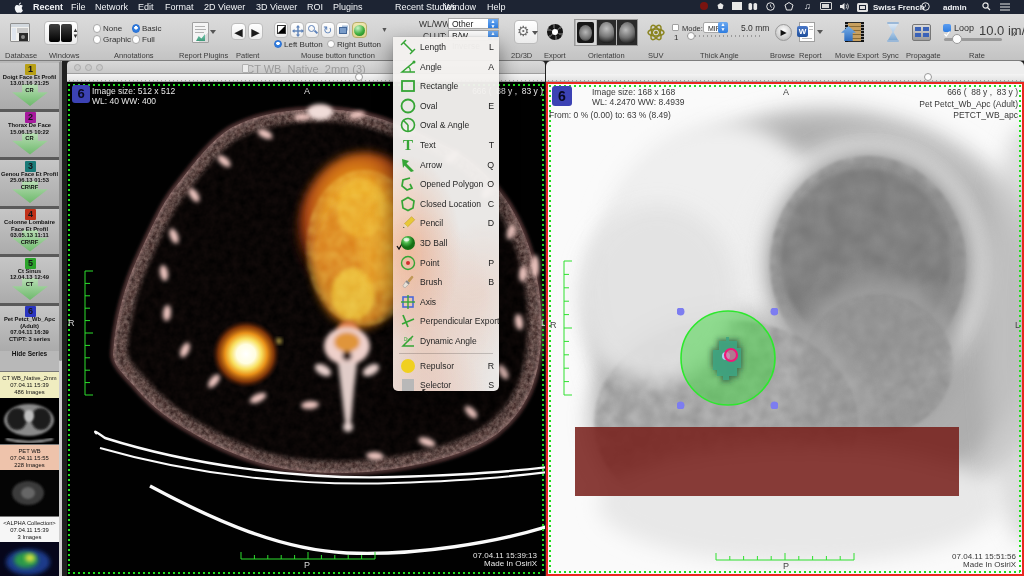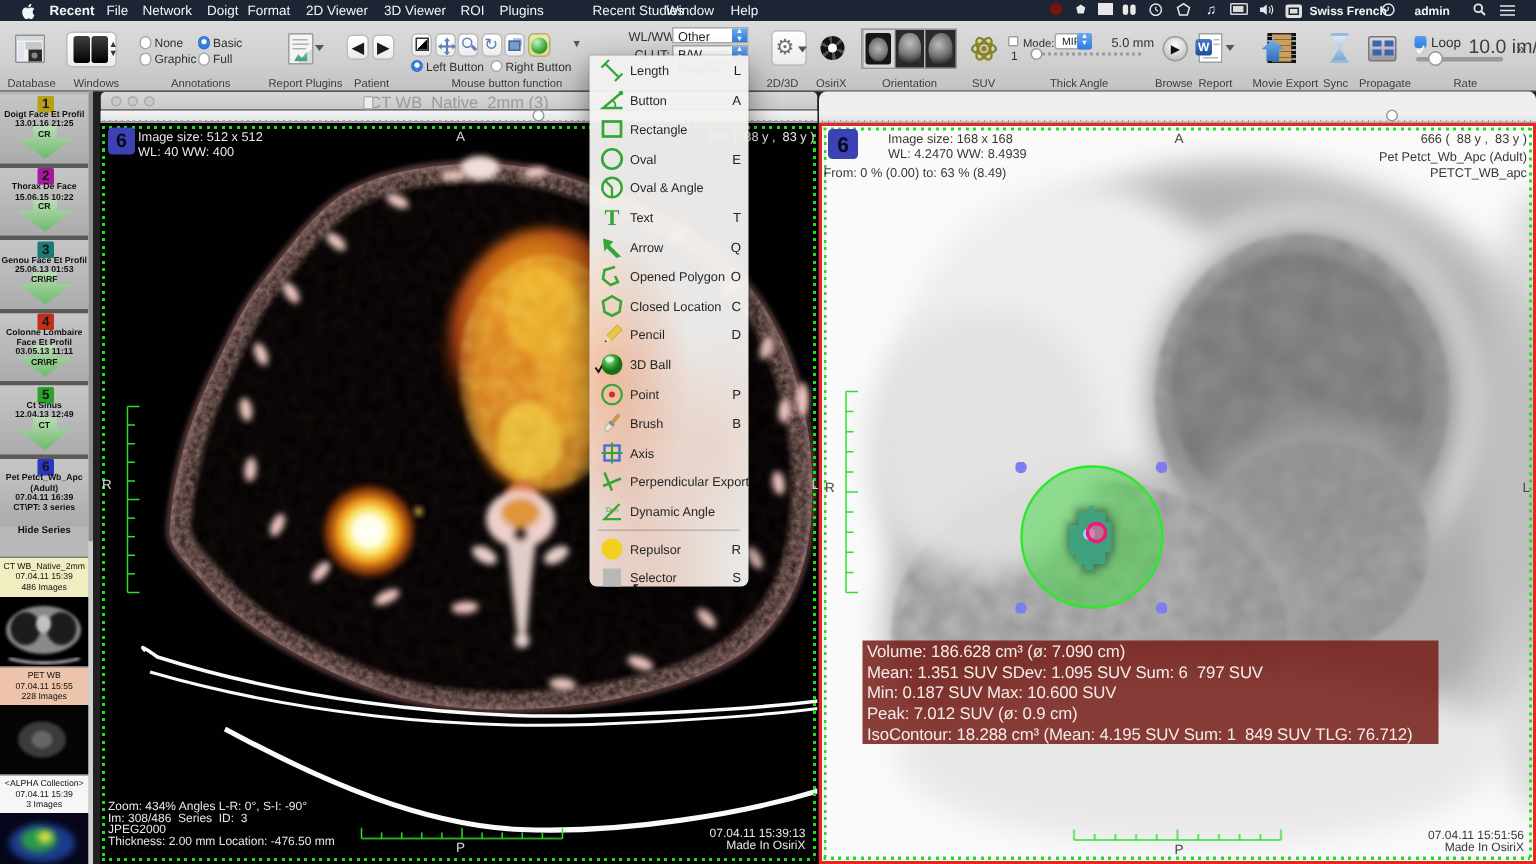--- a/index.html
+++ b/index.html
@@ -69,7 +69,7 @@
     <span class="b" style="left:33px">Recent</span>
     <span style="left:71px">File</span>
     <span style="left:95px">Network</span>
-    <span style="left:138px">Doigt</span>
+    <span style="left:138px">Edit</span>
     <span style="left:165px">Format</span>
     <span style="left:204px">2D Viewer</span>
     <span style="left:256px">3D Viewer</span>

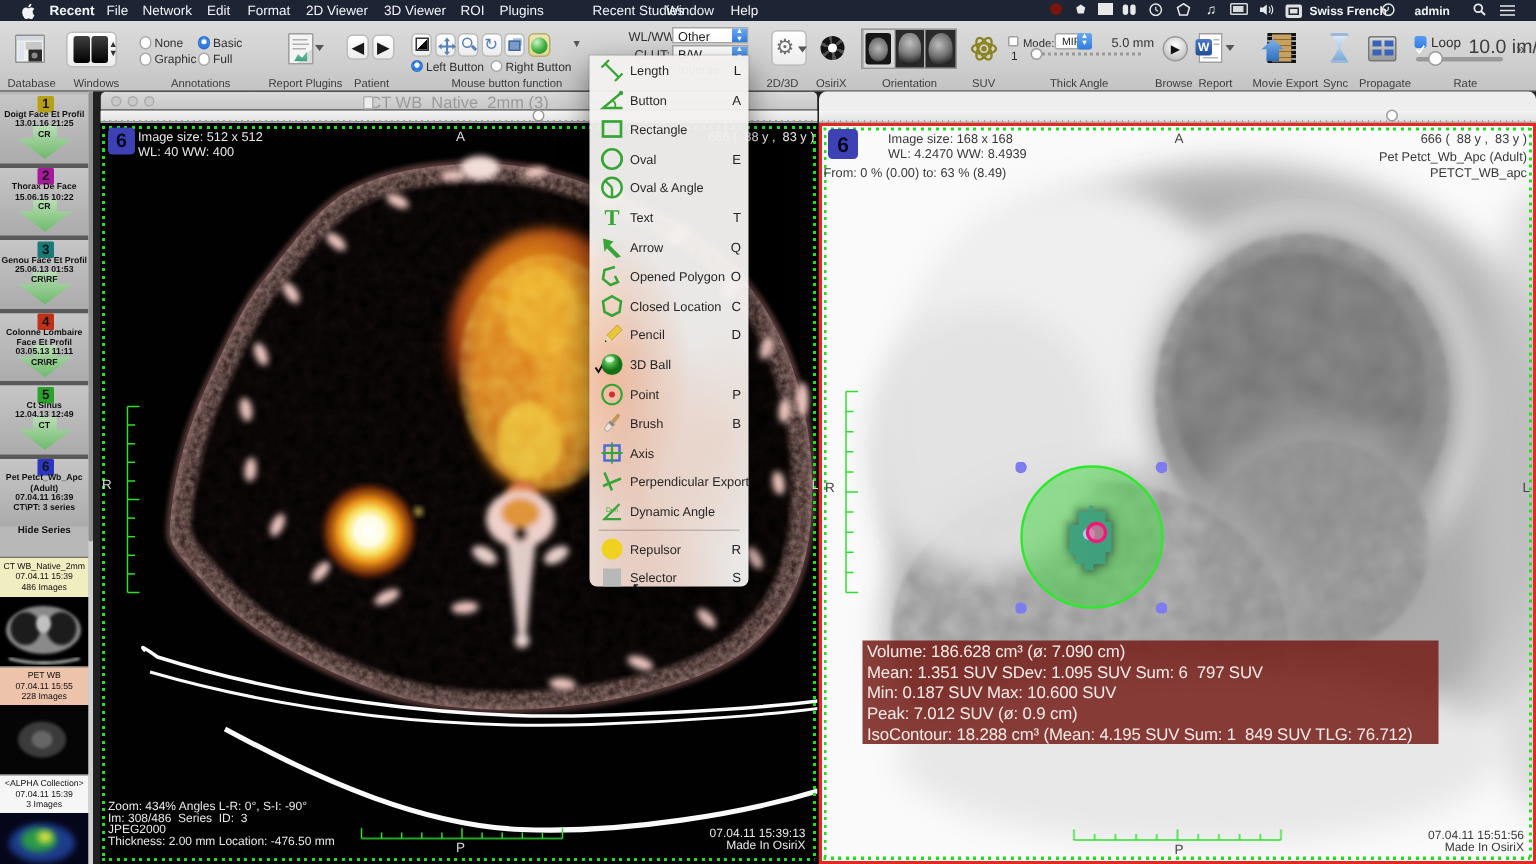--- a/index.html
+++ b/index.html
@@ -207,7 +207,7 @@
     <div class="abs" style="left:547px;top:10px;width:16px;height:16px;border-radius:50%;background:conic-gradient(#141414 0 40deg,#4e4e4e 40deg 60deg,#141414 60deg 100deg,#4e4e4e 100deg 120deg,#141414 120deg 160deg,#4e4e4e 160deg 180deg,#141414 180deg 220deg,#4e4e4e 220deg 240deg,#141414 240deg 280deg,#4e4e4e 280deg 300deg,#141414 300deg 340deg,#4e4e4e 340deg)">
         <div class="abs" style="left:5px;top:5px;width:6px;height:6px;border-radius:50%;background:#fff"></div>
       </div>
-    <div class="tlabel" style="left:544px">OsiriX</div>
+    <div class="tlabel" style="left:544px">Export</div>
 
     <div class="abs" style="left:574px;top:5px;width:64px;height:27px;background:#b5b5b5;border:1px solid #989898"></div>
     <div class="abs" style="left:575.5px;top:6px;width:20px;height:25px;background:#d8d8d8">

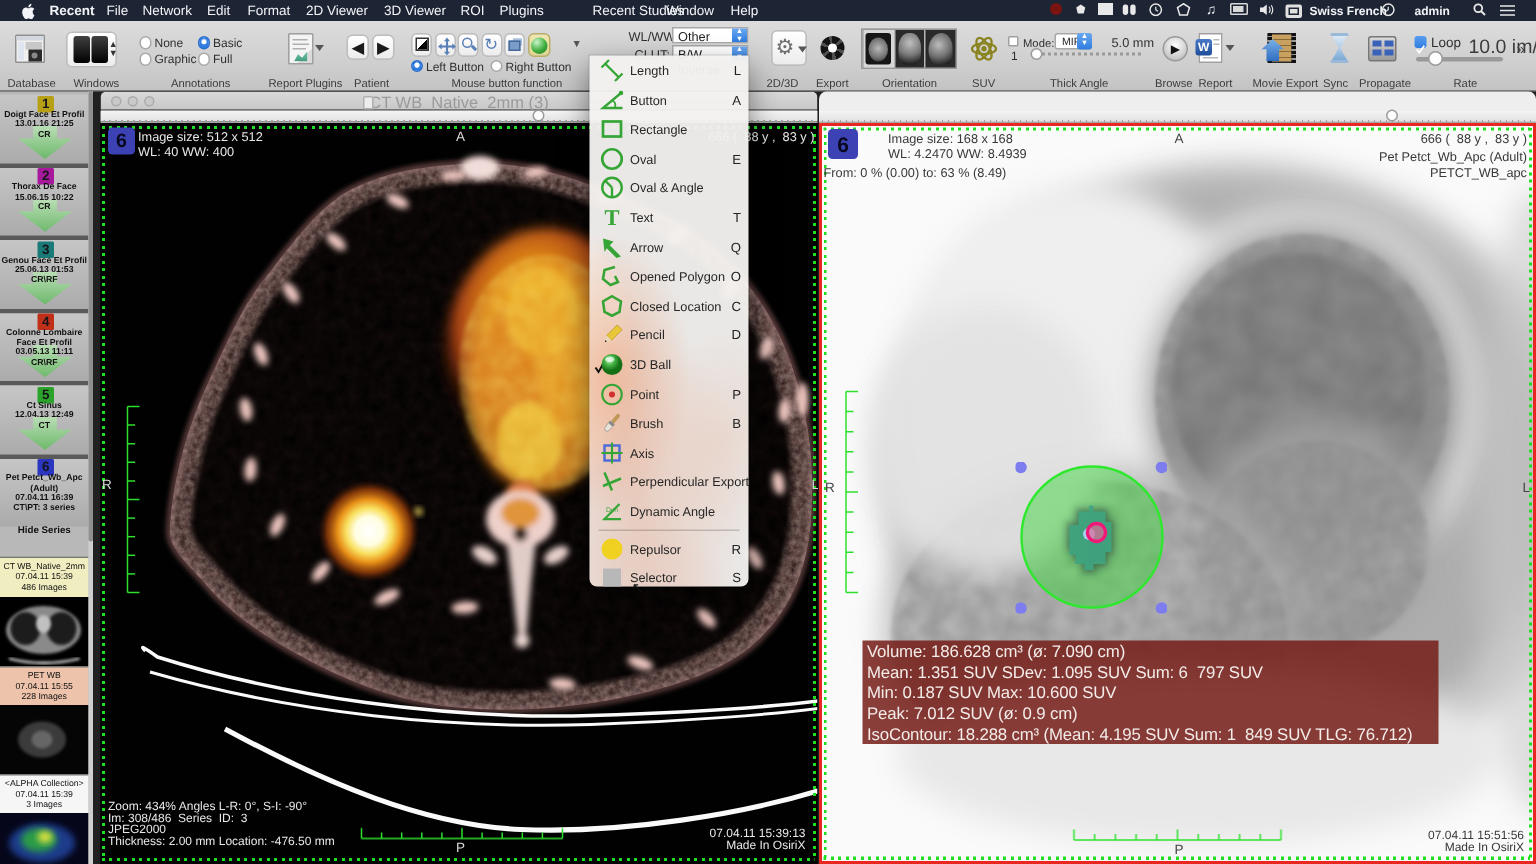--- a/index.html
+++ b/index.html
@@ -730,7 +730,7 @@
             </g>
             <circle cx="14" cy="3" r="1.5" fill="#35a535"></circle>
           </svg></span>
-        <span class="t">Button</span>
+        <span class="t">Angle</span>
         <span class="k">A</span>
       </div>
     <div class="mi" style="top:40.2px">

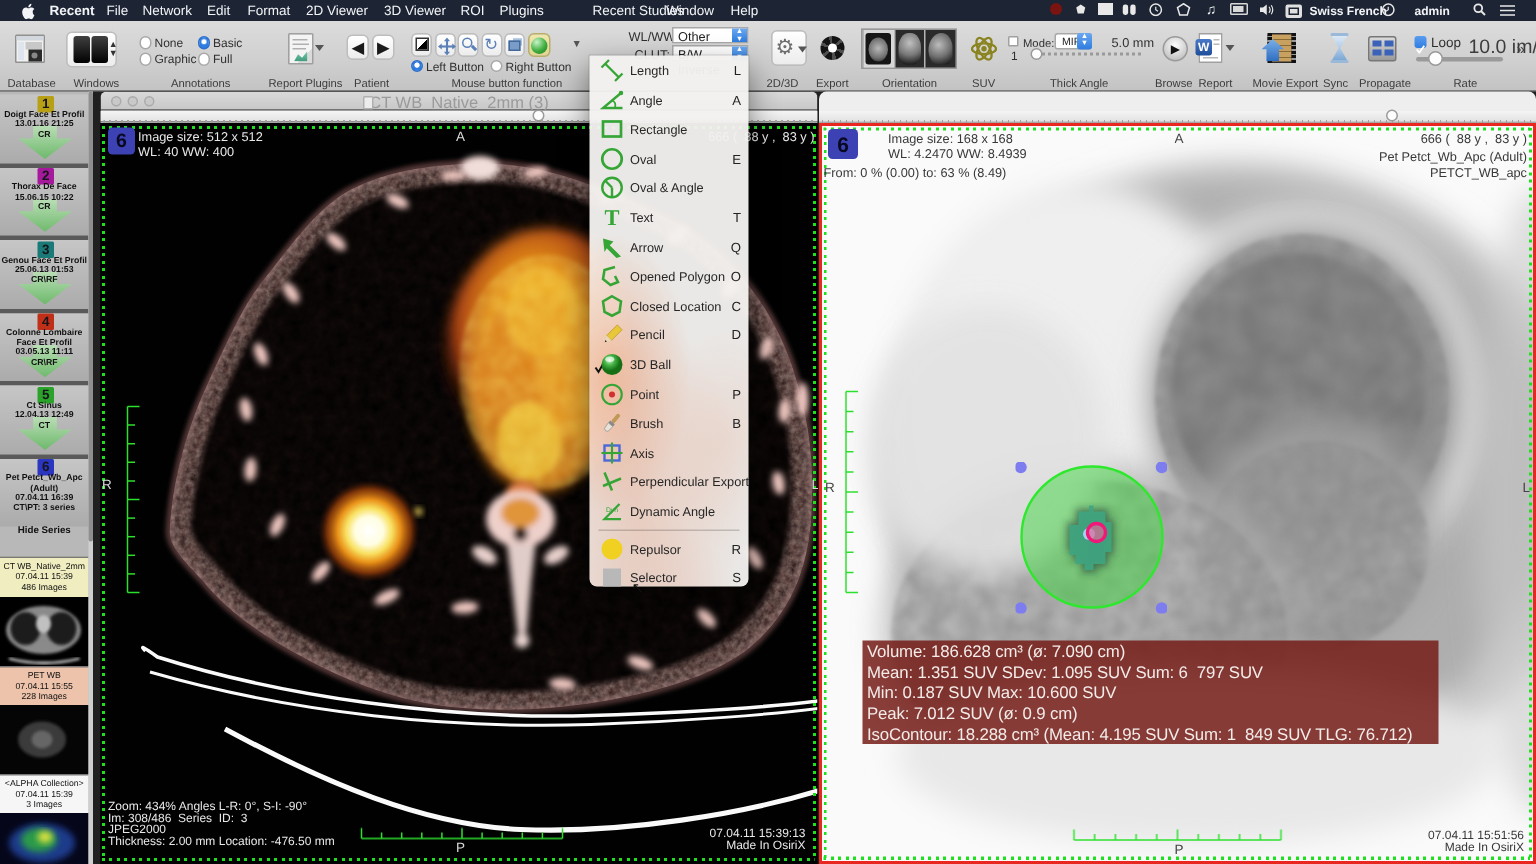--- a/index.html
+++ b/index.html
@@ -657,7 +657,6 @@
       </svg>
       
       <div class="abs" style="left:27px;top:343px;width:384px;height:69px;background:rgba(118,28,24,0.85)"></div>
-      <div class="ov" style="left:30px;top:345px;font-size:11.2px;color:#f3ece9;line-height:13.7px;letter-spacing:-0.1px">Volume: 186.628 cm³ (ø: 7.090 cm)<br>Mean: 1.351 SUV SDev: 1.095 SUV Sum: 6  797 SUV<br>Min: 0.187 SUV Max: 10.600 SUV<br>Peak: 7.012 SUV (ø: 0.9 cm)<br>IsoContour: 18.288 cm³ (Mean: 4.195 SUV Sum: 1  849 SUV TLG: 76.712)</div>
       
       <div class="gb-h" style="left:1px;top:1px;width:471px"></div>
       <div class="gb-h" style="left:1px;top:487px;width:471px"></div>

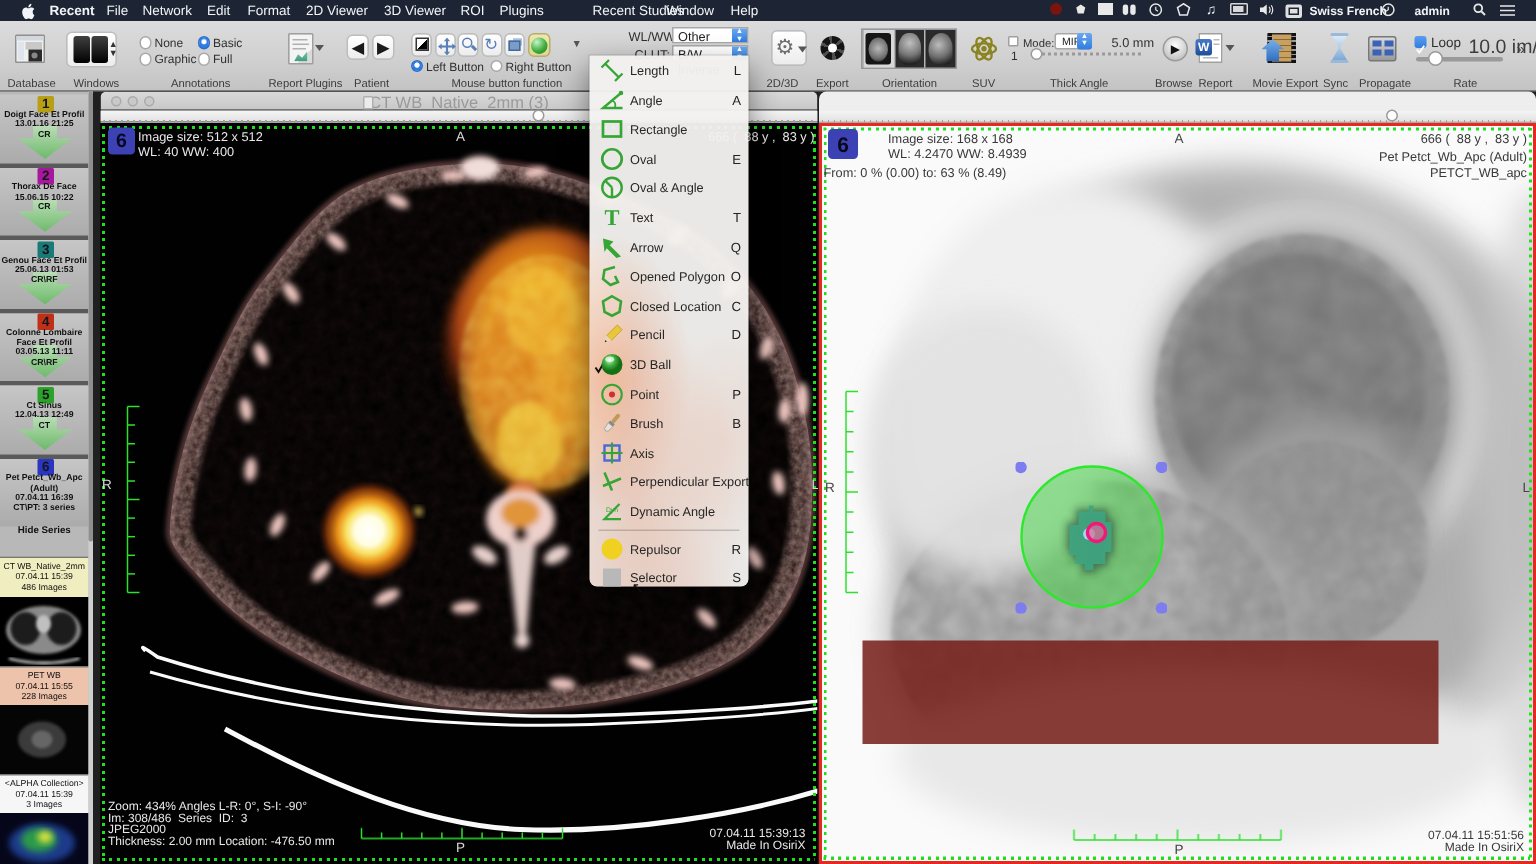--- a/index.html
+++ b/index.html
@@ -549,7 +549,6 @@
       <div class="ov" style="left:1px;top:236px;font-size:9px;color:#d8d8d8">R</div>
       <div class="ov" style="left:474px;top:236px;font-size:9px;color:#d8d8d8">L</div>
       <div class="ov" style="left:237px;top:478px;font-size:9px;color:#d8d8d8">P</div>
-      <div class="ov" style="left:5px;top:452px;font-size:8px;color:#e8e8e8;line-height:7.5px">Zoom: 434% Angles L-R: 0°, S-I: -90°<br>Im: 308/486  Series  ID:  3<br>JPEG2000<br>Thickness: 2.00 mm Location: -476.50 mm</div>
       <div class="ov" style="right:8px;top:470px;font-size:8px;color:#e8e8e8;text-align:right;line-height:7.5px">07.04.11 15:39:13<br>Made In OsiriX</div>
       
       <svg class="abs" style="left:17px;top:188px" width="10" height="126" viewBox="0 0 10 126">

